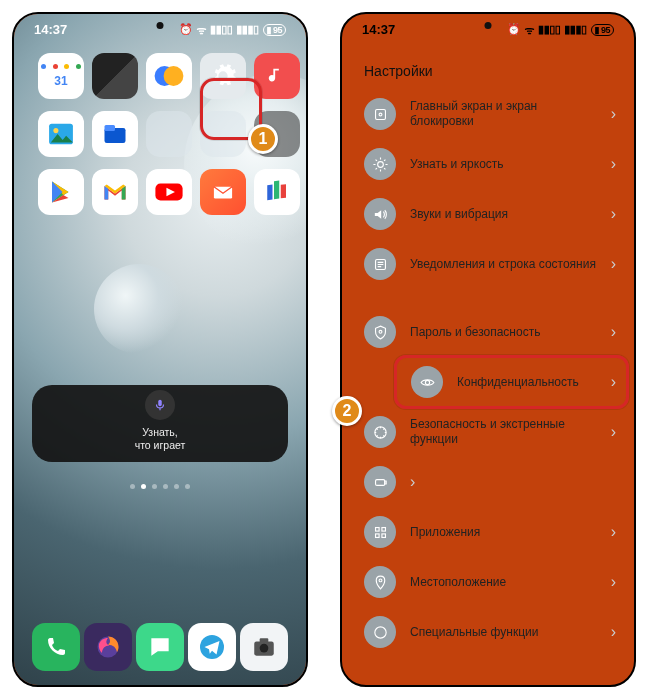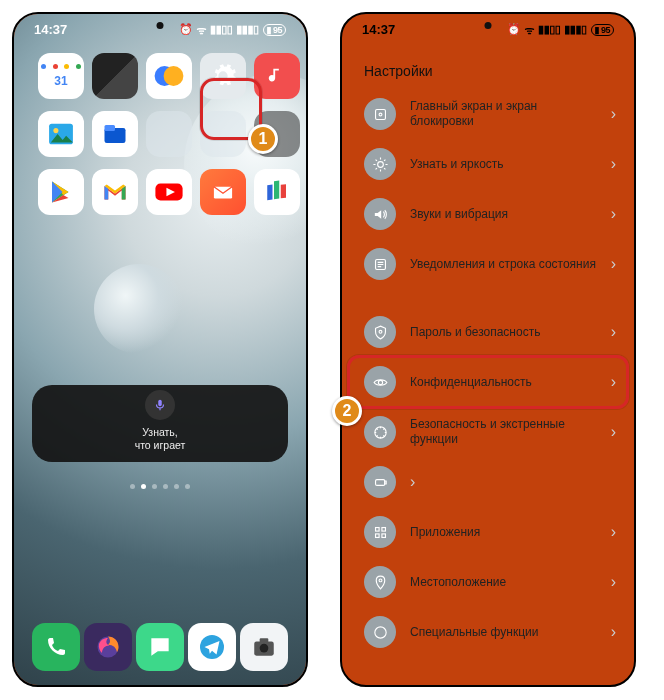--- a/index.html
+++ b/index.html
@@ -65,7 +65,7 @@
 .chev { color: #c9cdd0; font-size: 16px; }
 .group-gap { height: 18px; }
 .row-highlighted { position: relative; }
-.priv-wrap { position: relative; }
+.priv-wrap { position: relative; margin-left: 47px; }
 .gear-svg { width: 28px; height: 28px; }
 </style>
 </head>

